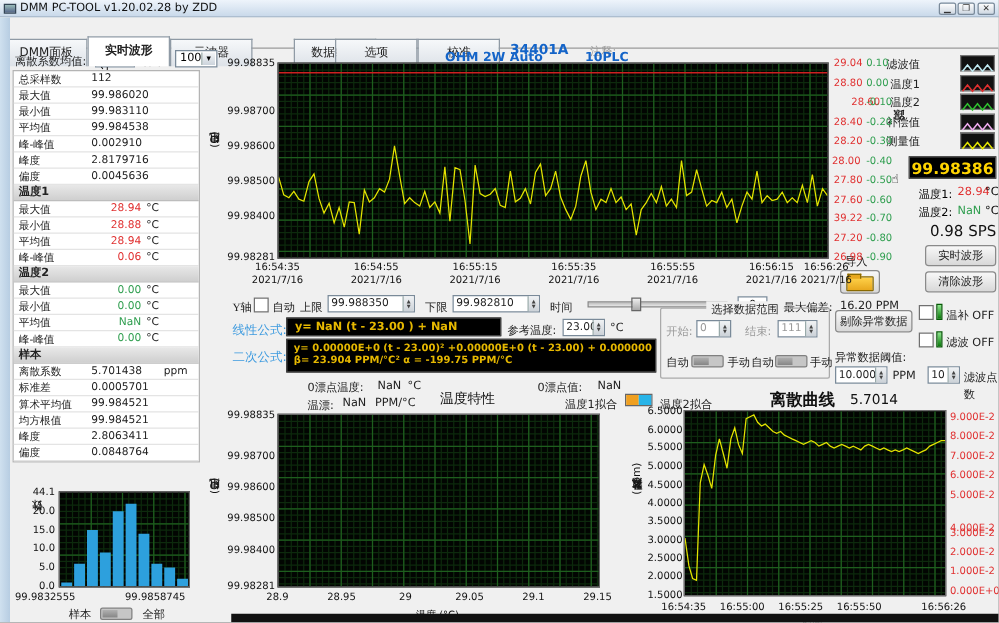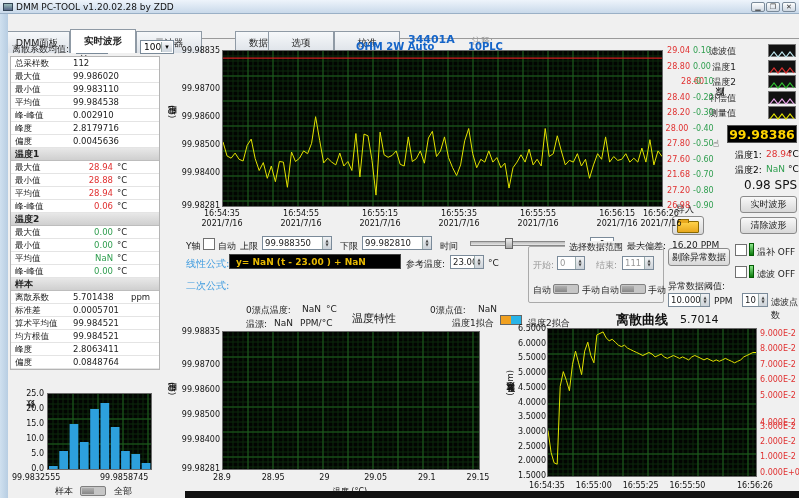--- a/index.html
+++ b/index.html
@@ -761,7 +761,7 @@
     <div class="tick" style="left: 664px; top: 123.5px; width: 26px; text-align: center; color: rgb(224, 48, 48);">28.00</div>
     <div class="tick" style="left: 664px; top: 139px; width: 26px; text-align: right; color: rgb(224, 48, 48);">27.80</div>
     <div class="tick" style="left: 664px; top: 154.5px; width: 26px; text-align: right; color: rgb(224, 48, 48);">27.60</div>
-    <div class="tick" style="left: 664px; top: 170px; width: 26px; text-align: right; color: rgb(224, 48, 48);">21.68</div>
+    <div class="tick" style="left: 664px; top: 170px; width: 26px; text-align: right; color: rgb(224, 48, 48);">39.22</div>
     <div class="tick" style="left: 664px; top: 185.5px; width: 26px; text-align: right; color: rgb(224, 48, 48);">27.20</div>
     <div class="tick" style="left: 664px; top: 201px; width: 26px; text-align: right; color: rgb(224, 48, 48);">26.98</div>
     <div class="tick" style="left: 693px; top: 46px; width: 26px; text-align: left; color: rgb(47, 158, 79);">0.10</div>

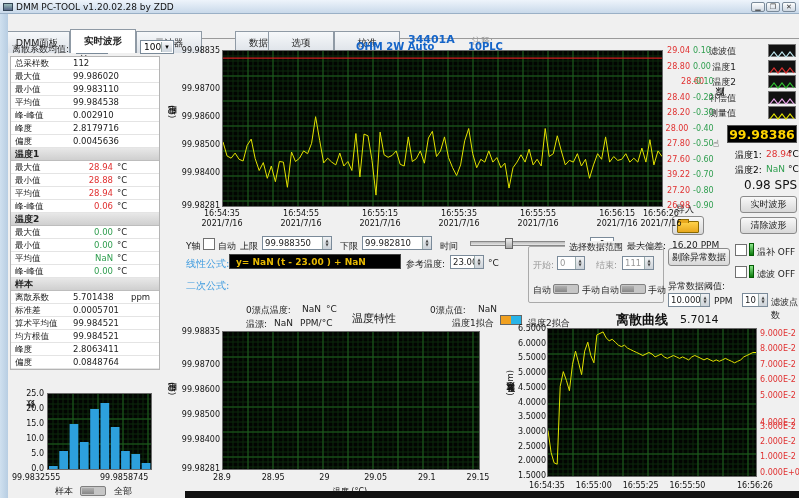--- a/index.html
+++ b/index.html
@@ -420,7 +420,7 @@
     </div>
   <div class="btn" style="left:740px;top:217px;width:57px;height:17px;">清除波形</div>
 
-  <span class="abs lbl9" style="left:186px;top:240px;">Y轴</span>
+  <span class="abs lbl9" style="left:186px;top:240px;font-family:Liberation Serif, serif;">Y轴</span>
   <span class="checkbox" style="left:203px;top:238px;"></span>
   <span class="abs lbl9" style="left:218px;top:240px;">自动</span>
   <span class="abs lbl9" style="left:240px;top:240px;">上限</span>

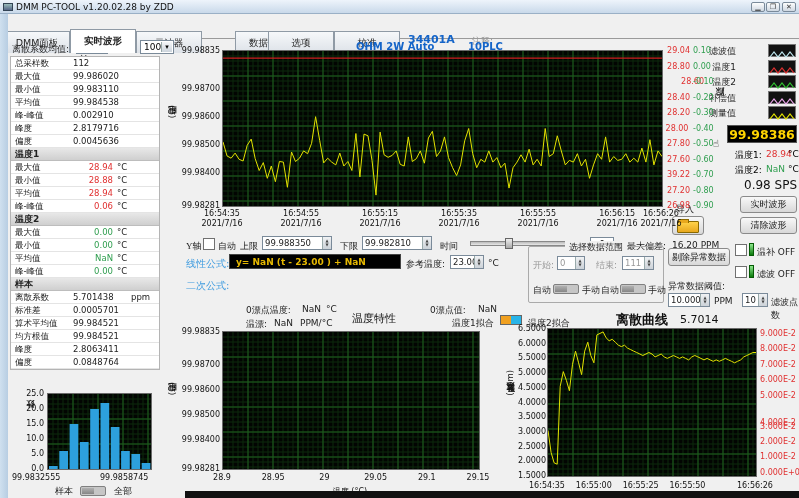--- a/index.html
+++ b/index.html
@@ -450,6 +450,10 @@
       </span></span>
   <span class="abs lbl9" style="left:488px;top:258px;">°C</span>
   <span class="blue-lbl" style="left:186px;top:279px;">二次公式:</span>
+  <div class="formula" style="left:229px;top:271px;width:296px;height:27px;font-size:8px;padding:2px 0 0 5px;">
+    <div>y=  0.00000E+0 (t - 23.00)² +0.00000E+0 (t - 23.00) + 0.000000</div>
+    <div>β=   23.904  PPM/°C²       α =   -199.75  PPM/°C</div>
+  </div>
 
   <div class="groupbox" style="left:528px;top:246px;width:136px;height:57px;">
     <span class="gtitle">选择数据范围</span>

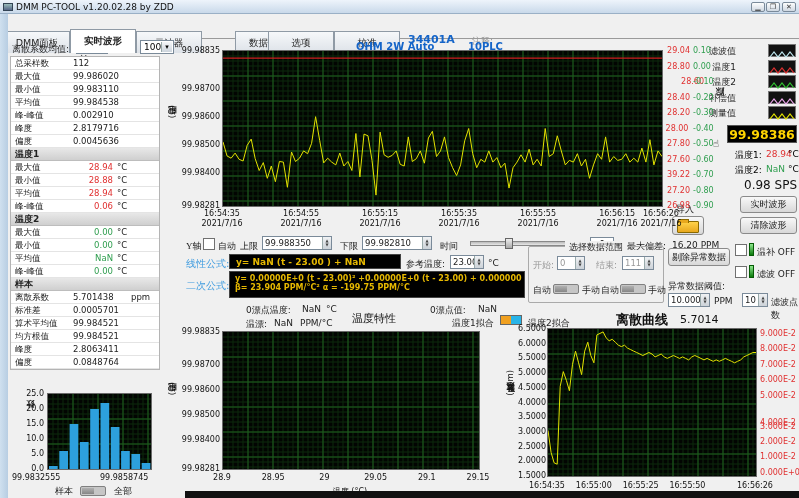--- a/index.html
+++ b/index.html
@@ -731,7 +731,7 @@
           <polyline points="1,8 5,3 9,8 13,3 17,8 21,3 25,8" fill="none" stroke="#e3e300" stroke-width="1.2"></polyline>
         </svg></span>
     </div>
-    <div class="tick" style="left: 22px; top: 389px; width: 22px; text-align: right;">25.0</div>
+    <div class="tick" style="left: 22px; top: 389px; width: 22px; text-align: right;">44.1</div>
     <div class="tick" style="left: 22px; top: 404px; width: 22px; text-align: right;">20.0</div>
     <div class="tick" style="left: 22px; top: 419px; width: 22px; text-align: right;">15.0</div>
     <div class="tick" style="left: 22px; top: 434px; width: 22px; text-align: right;">10.0</div>

